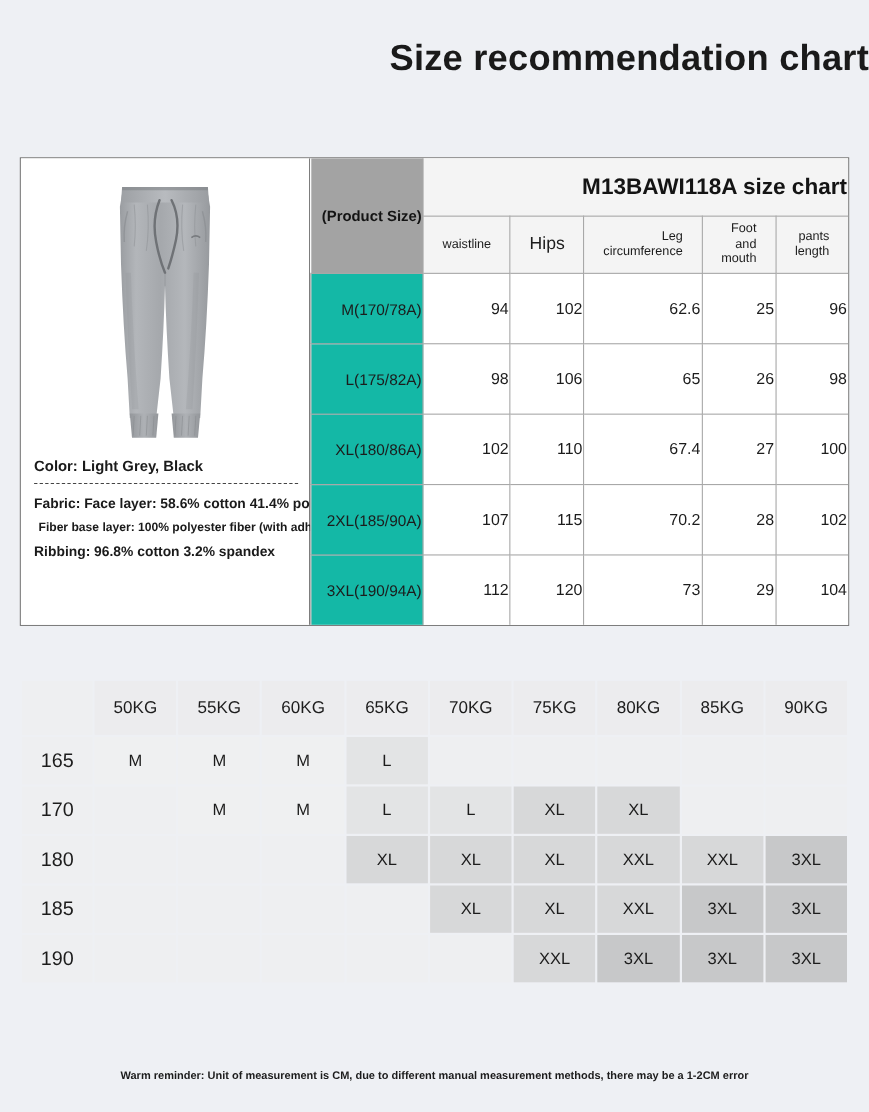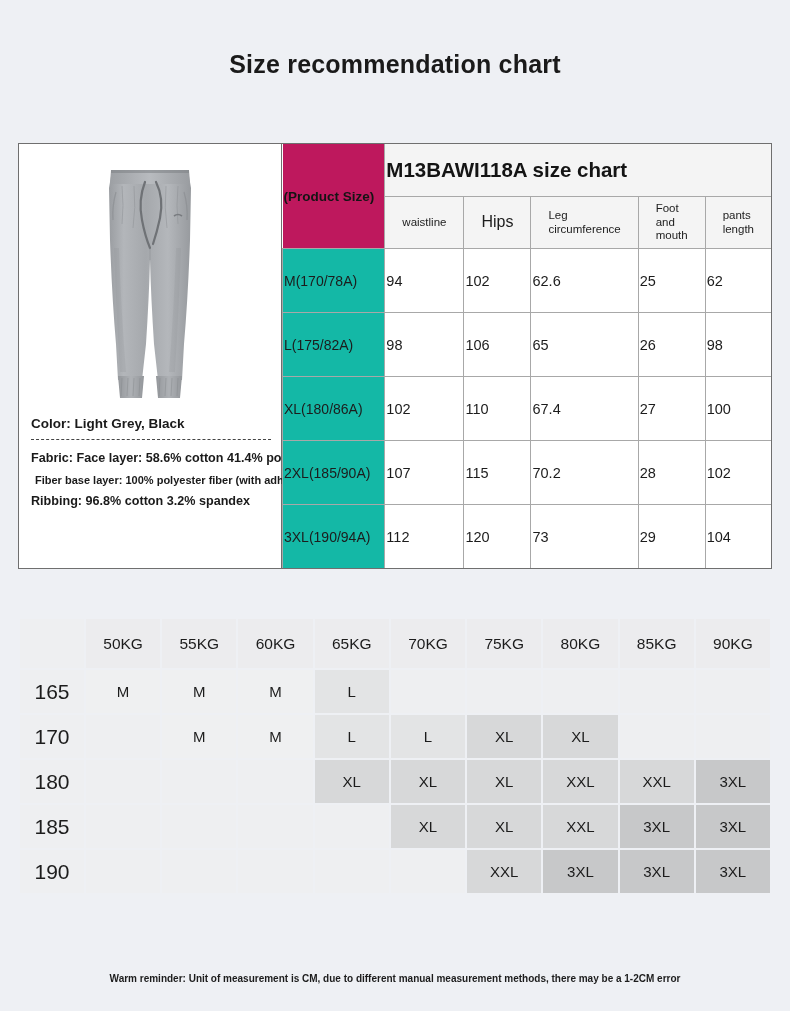--- a/index.html
+++ b/index.html
@@ -18,12 +18,12 @@
 
   
   .page-title {
-    text-align: center;
-    font-size: 25px;
+    text-align: right;
+    font-size: 33px;
     font-weight: 700;
     letter-spacing: 0.2px;
     color: #1a1a1a;
-    padding-top: 52px;
+    padding-top: 36px;
     line-height: 1;
   }
 

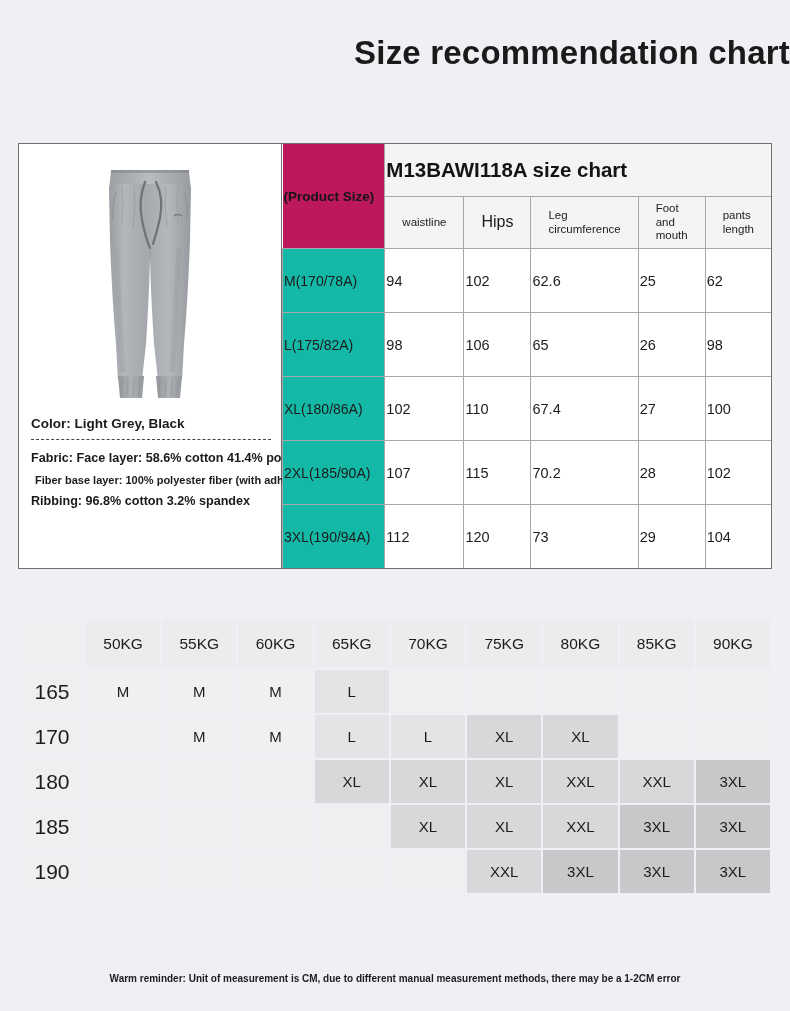--- a/index.html
+++ b/index.html
@@ -93,7 +93,7 @@
   }
   .spec-table td, .spec-table th {
     border: 1px solid #a8a8a8;
-    text-align: left;
+    text-align: right;
     vertical-align: middle;
     font-weight: 400;
     color: #1c1c1c;

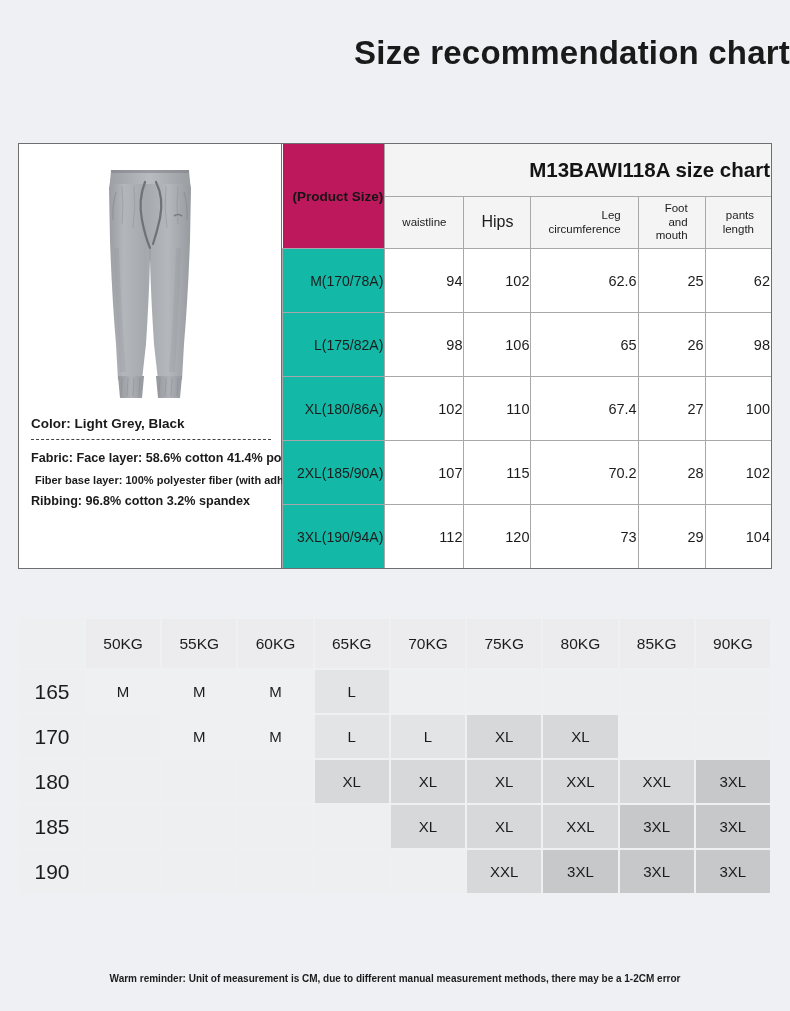--- a/index.html
+++ b/index.html
@@ -99,7 +99,7 @@
     color: #1c1c1c;
   }
   .spec-table .product-size-cell {
-    background: #be185d;
+    background: #a3a3a3;
     color: #141414;
     font-size: 13.5px;
     font-weight: 700;

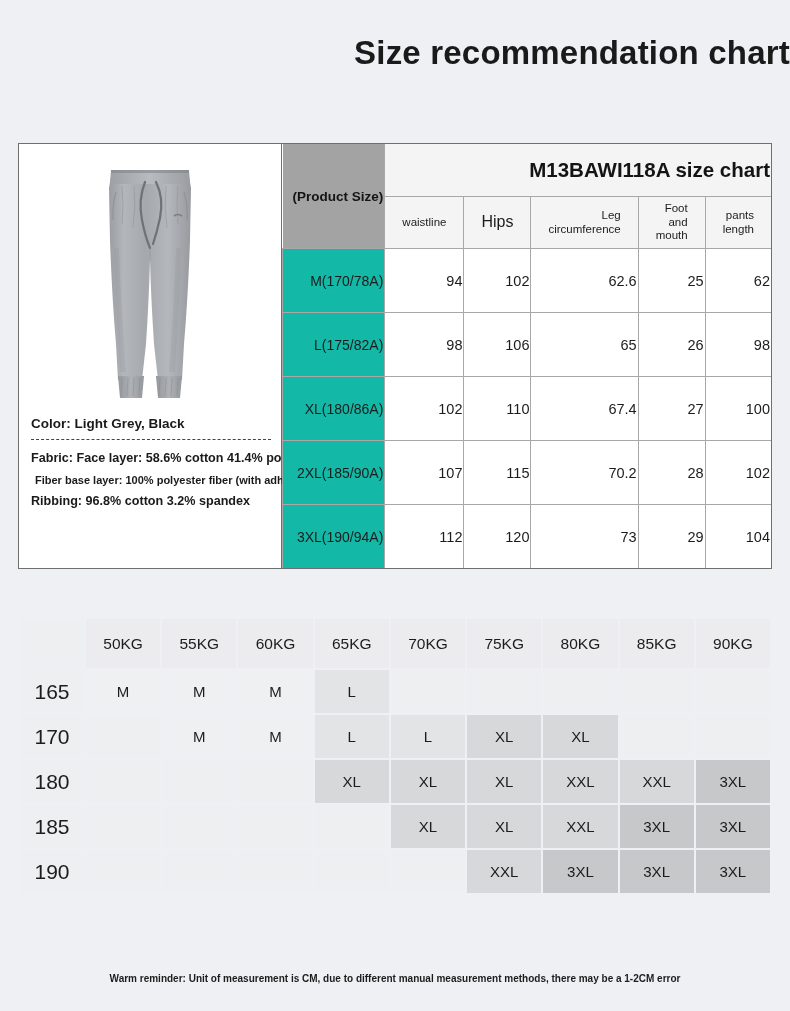--- a/index.html
+++ b/index.html
@@ -295,7 +295,7 @@
           <td class="val">102</td>
           <td class="val">62.6</td>
           <td class="val">25</td>
-          <td class="val">62</td>
+          <td class="val">96</td>
         </tr>
         <tr>
           <td class="size-label">L(175/82A)</td>

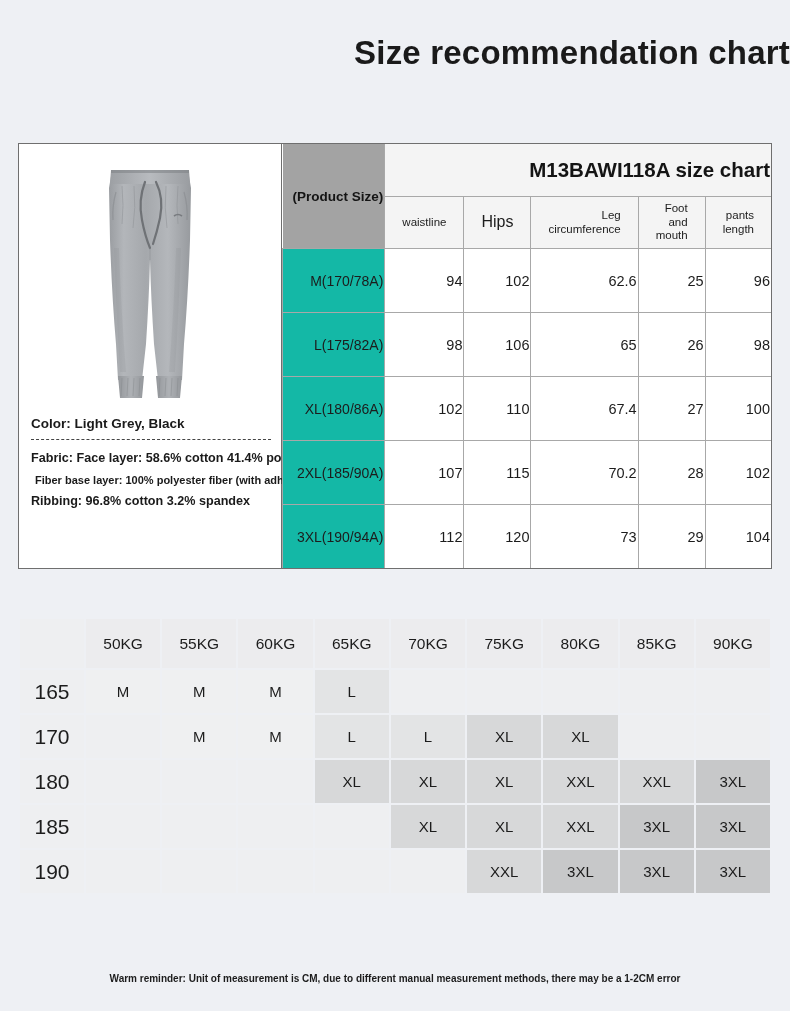--- a/index.html
+++ b/index.html
@@ -167,7 +167,7 @@
   }
   .matrix .row-head {
     background: #eeeff1;
-    font-size: 21px;
+    font-size: 18px;
   }
   .matrix td.lv0 { background: #eeeff1; }
   .matrix td.lv1 { background: #eff0f1; }

